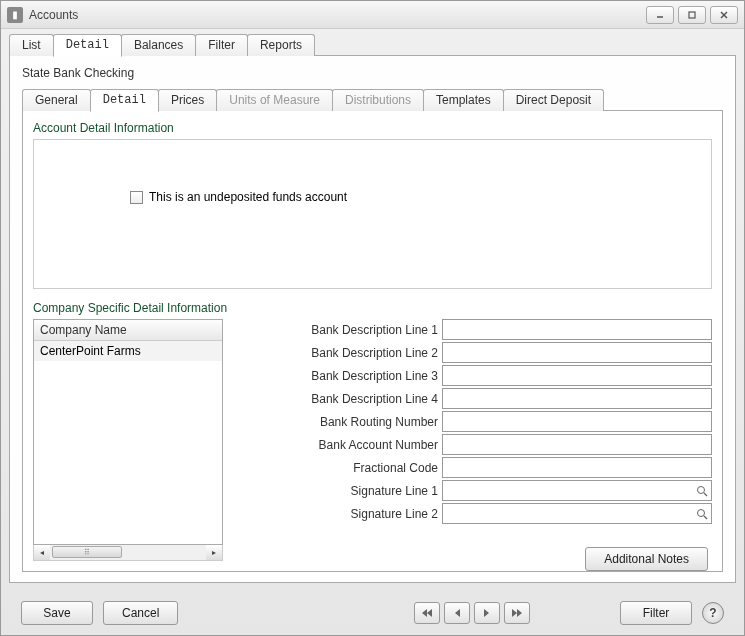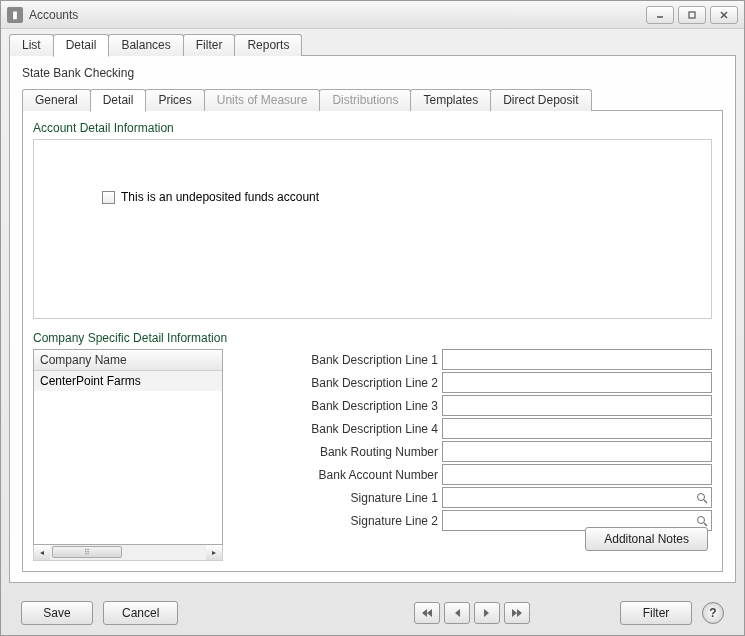--- a/index.html
+++ b/index.html
@@ -81,6 +81,7 @@
       border-bottom: 1px solid #fff;
       margin-bottom: -1px;
       padding-bottom: 4px;
+      font-family: Liberation Mono, monospace;
     }
     .tab.disabled { color: #999; }
     .panel {

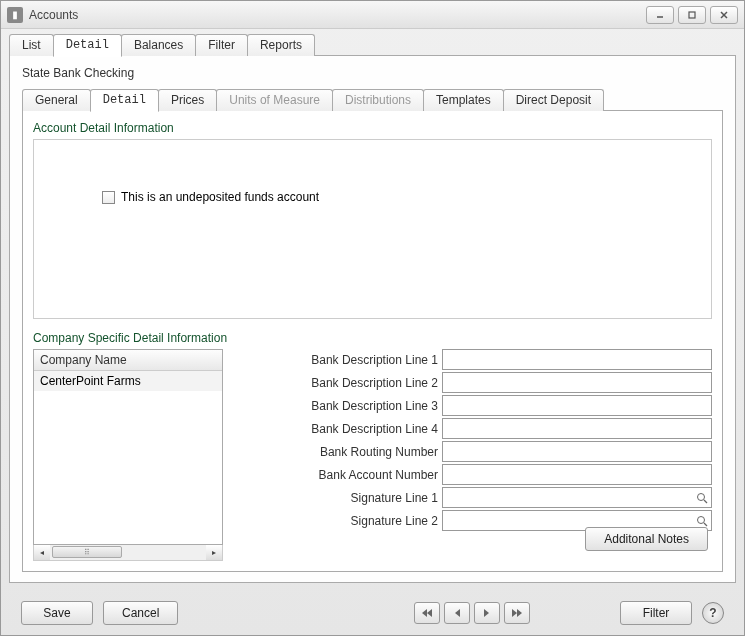--- a/index.html
+++ b/index.html
@@ -120,8 +120,8 @@
     .detail-box {
       border: 1px solid #ccc;
       background: #fff;
-      height: 180px;
-      padding: 50px 0 0 68px;
+      height: 150px;
+      padding: 50px 0 0 96px;
       margin-bottom: 12px;
     }
     .checkbox-row {

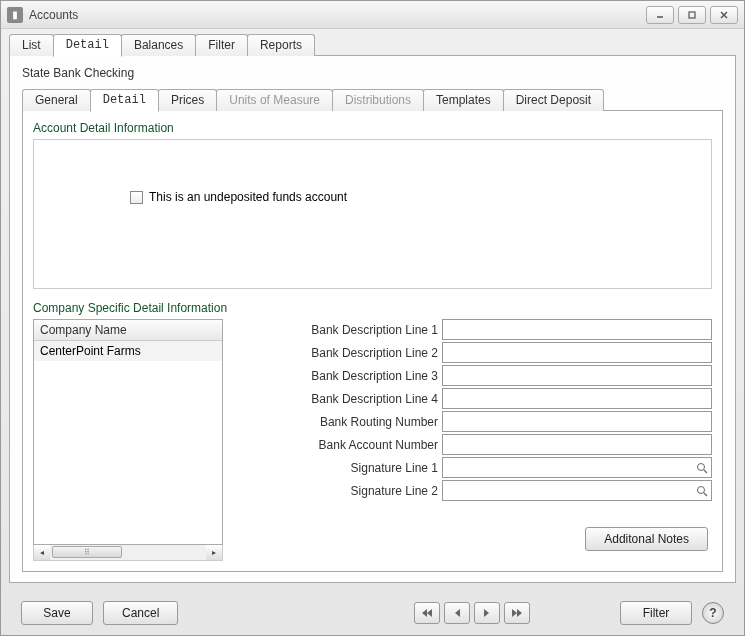--- a/index.html
+++ b/index.html
@@ -382,6 +382,10 @@
               <input class="field-input" value="" style="">
             </div>
             <div class="field-row">
+              <span class="field-label">Fractional Code</span>
+              <input class="field-input" value="" style="">
+            </div>
+            <div class="field-row">
               <span class="field-label">Signature Line 1</span>
               <div class="input-wrap">
                 <input class="field-input" value="" style="">

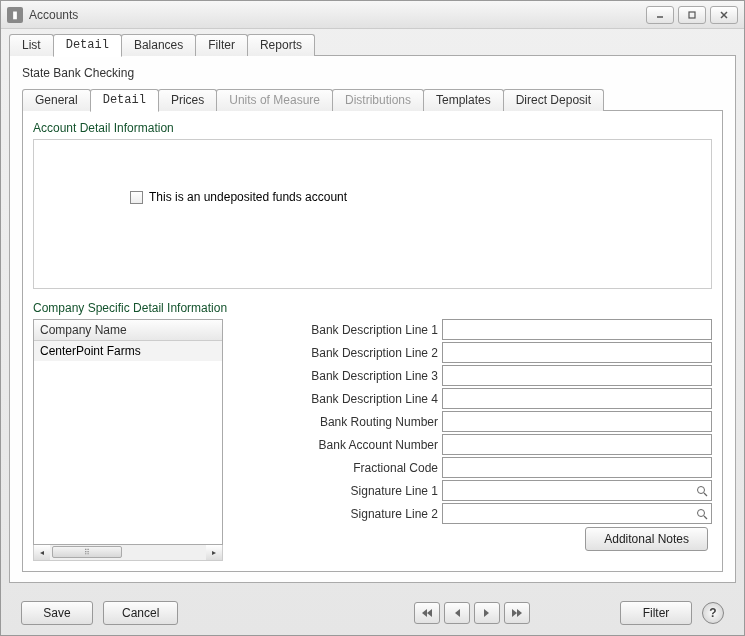--- a/index.html
+++ b/index.html
@@ -241,7 +241,7 @@
     .additional-notes {
       position: absolute;
       right: 14px;
-      bottom: 20px;
+      bottom: 0;
     }
     .btn {
       padding: 4px 18px;

